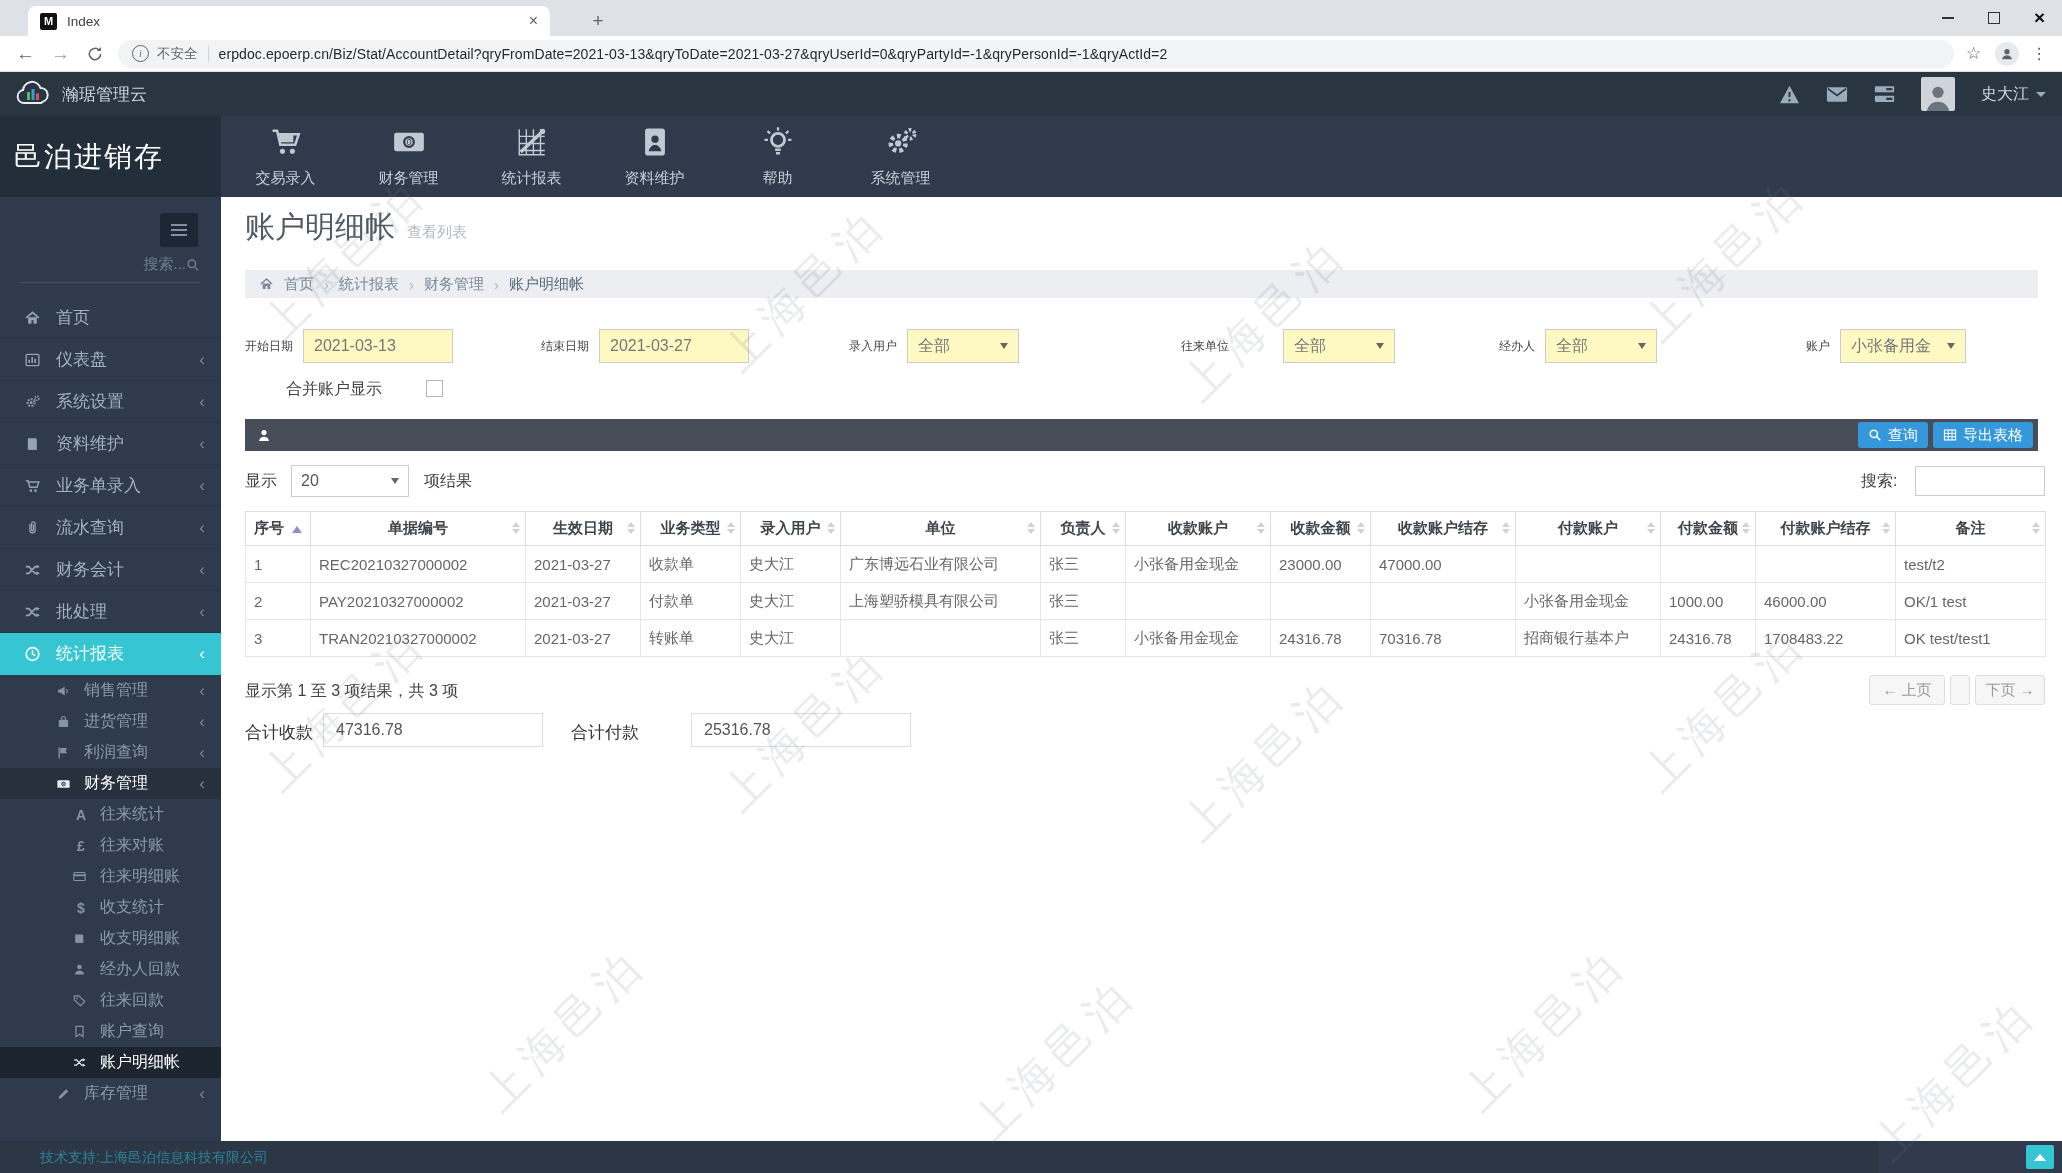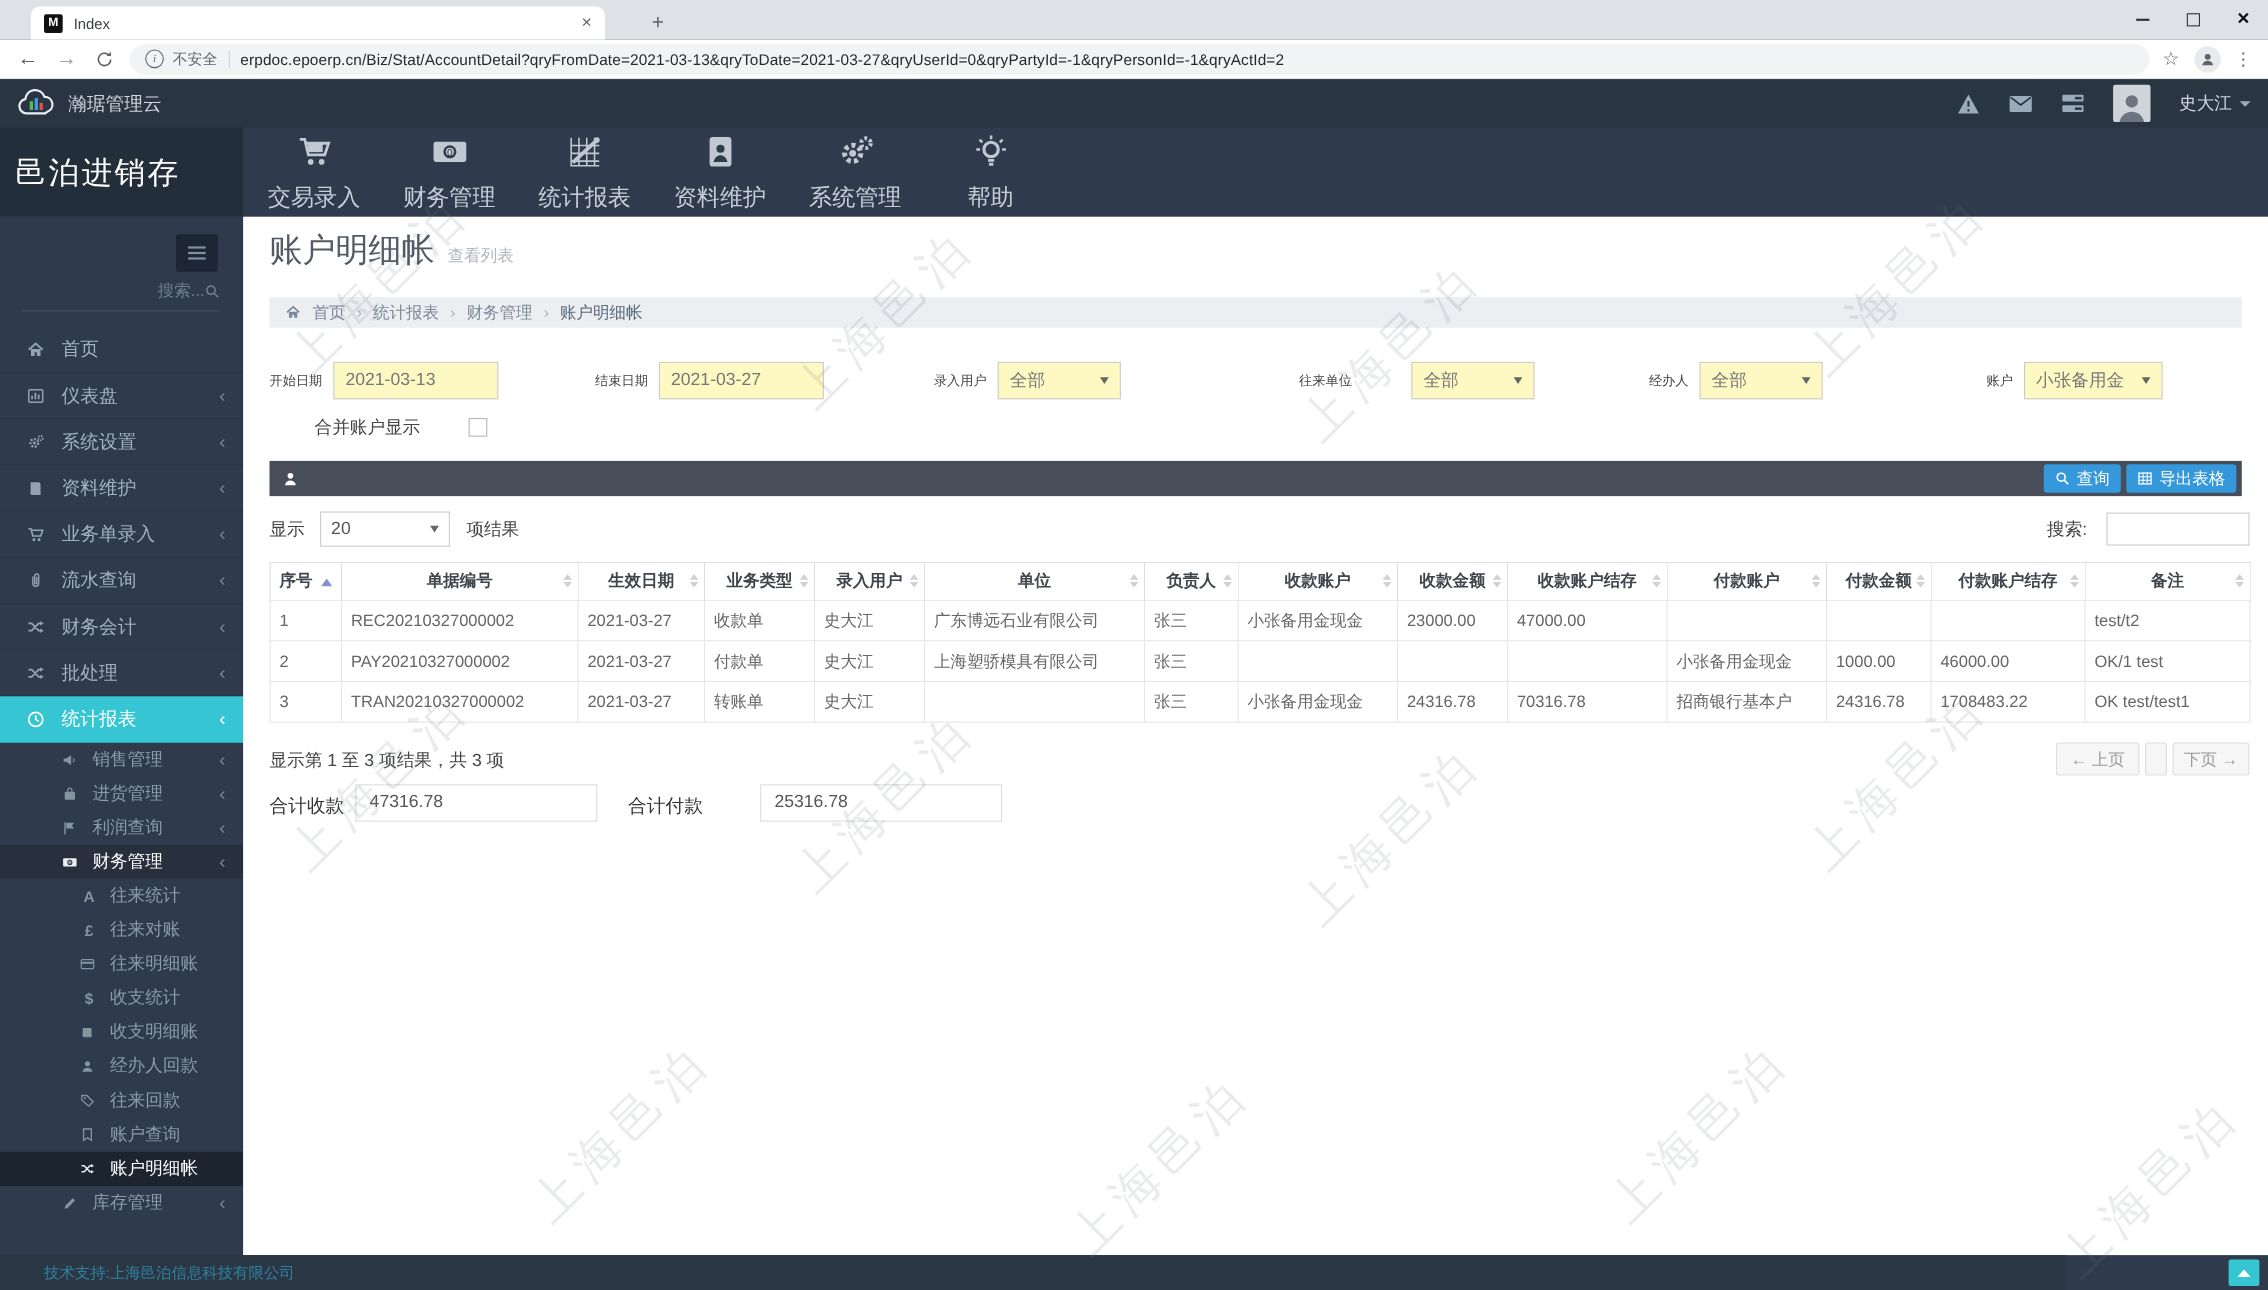--- a/index.html
+++ b/index.html
@@ -59,7 +59,7 @@
   .brandtext{margin-left:14px;font-size:28px;color:#fff;letter-spacing:2px;}
   .topnav{position:absolute;left:224px;top:0;height:81px;display:flex;}
   .tn-item{width:123px;height:81px;display:flex;flex-direction:column;align-items:center;justify-content:center;color:#c0c9d2;cursor:pointer;}
-  .tn-item .lbl{font-size:21px;color:#c6cfd8;margin-top:10px;}
+  .tn-item .lbl{font-size:15px;color:#c6cfd8;margin-top:10px;}
 
   
   .sidebar{position:absolute;left:0;top:197px;width:221px;height:944px;background:#2f3b4c;}

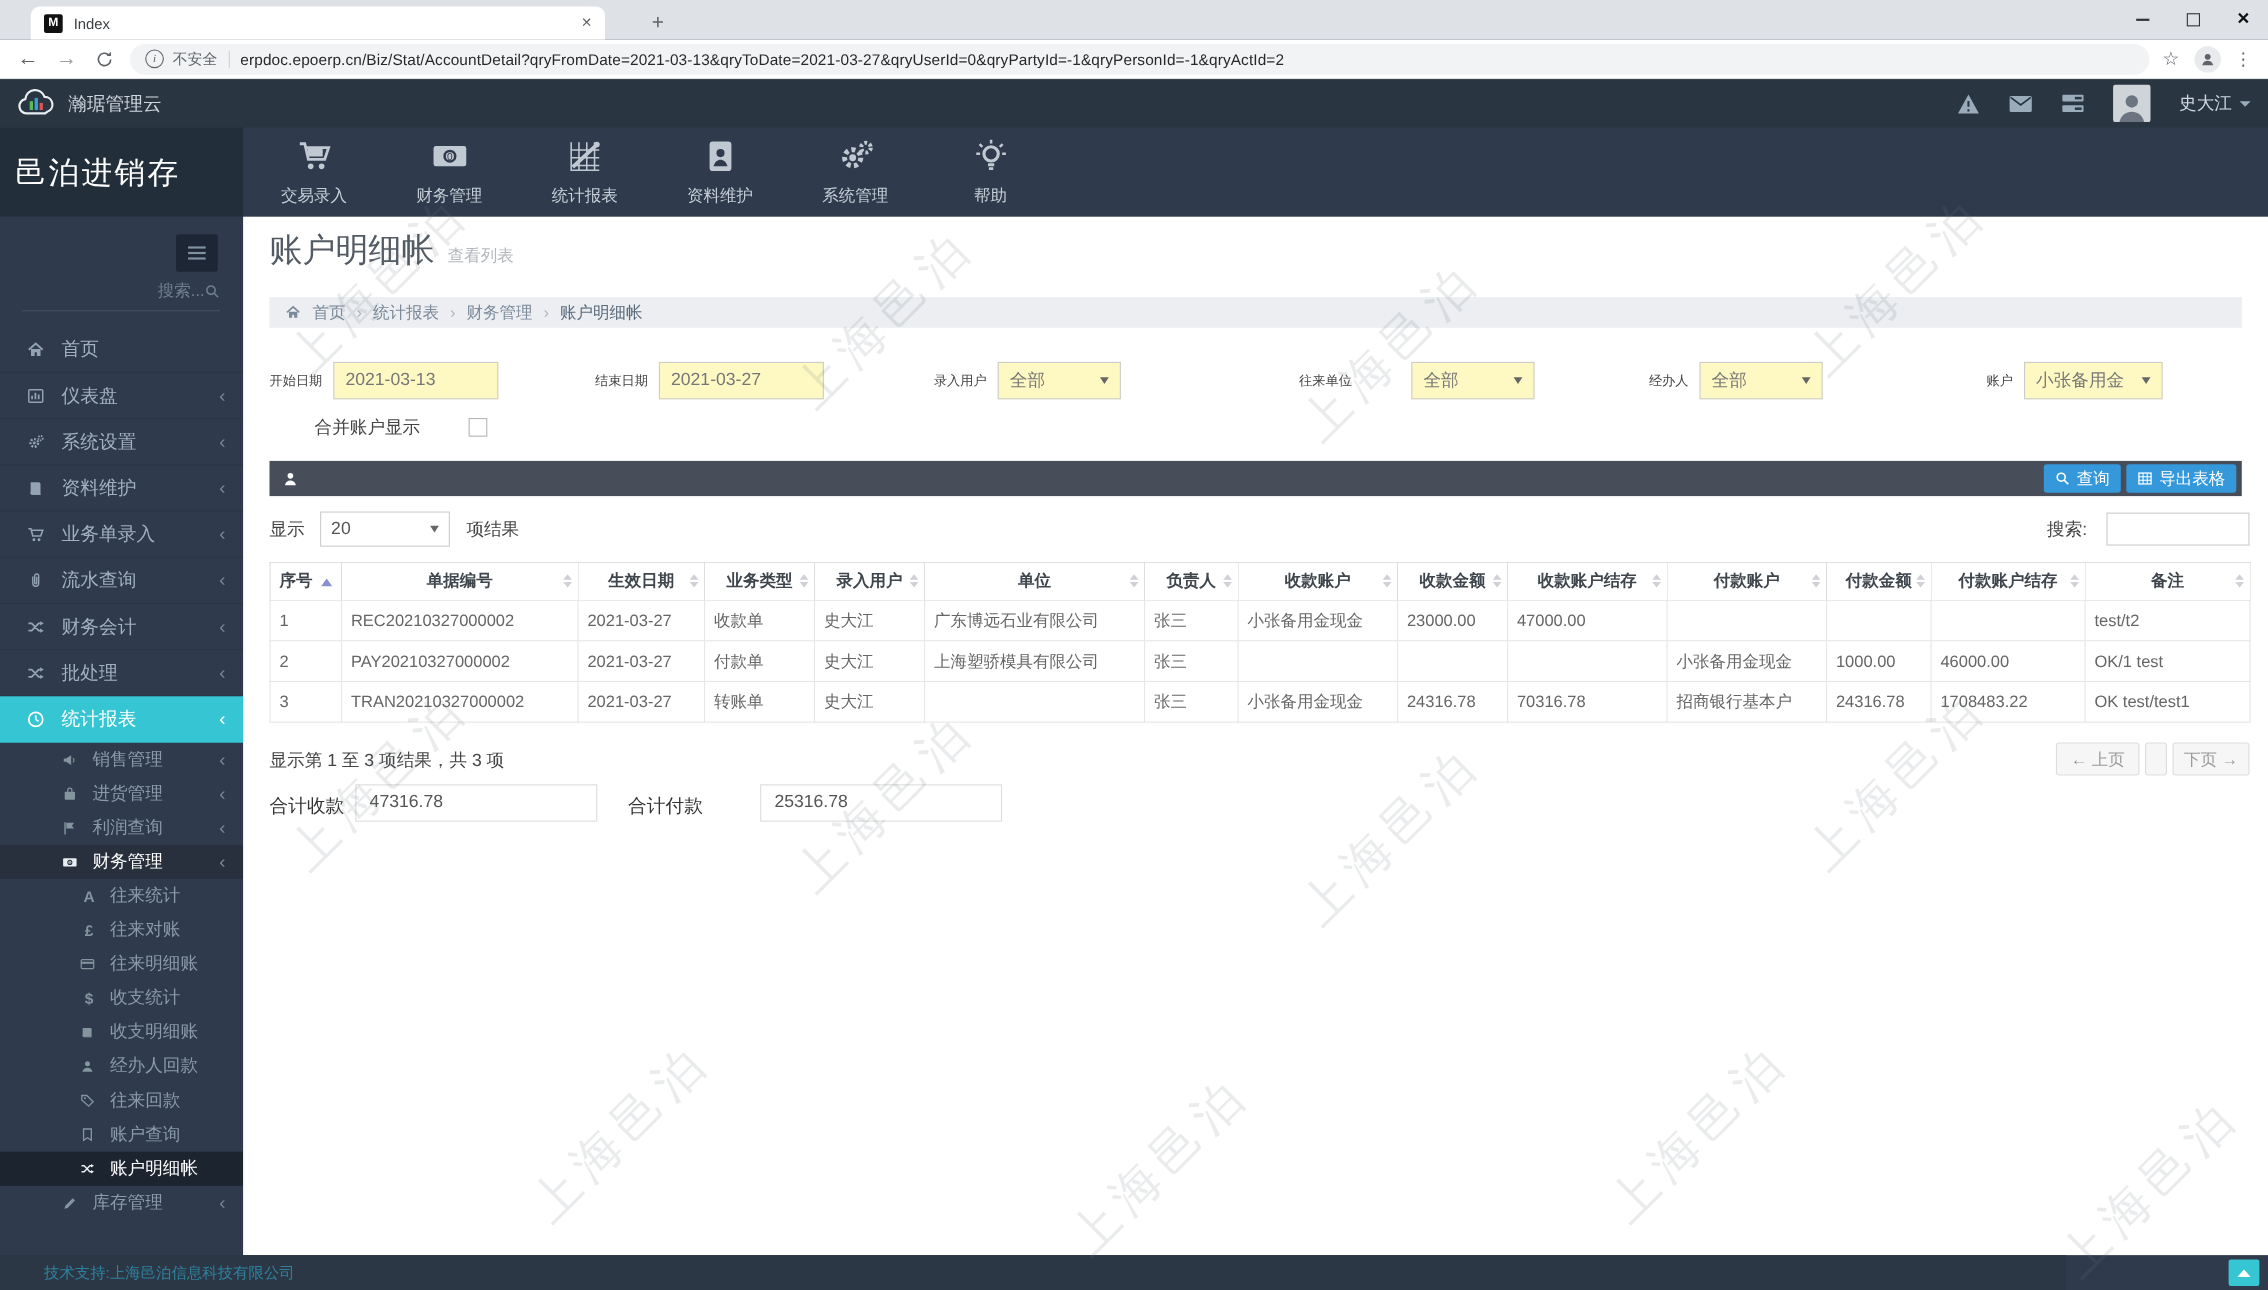--- a/index.html
+++ b/index.html
@@ -302,22 +302,22 @@
       <div class="tn-item">
         <span class="svgi">
           <svg width="36" height="34" viewBox="0 0 24 24">
+              <circle cx="12" cy="10.5" r="4.6" fill="none" stroke="#c0c9d2" stroke-width="2"></circle>
+              <path d="M10 17.5h4M10.6 20h2.8" stroke="#c0c9d2" stroke-width="1.8"></path>
+              <path d="M12 1.5v2.4M4.6 4.2l1.8 1.8M19.4 4.2l-1.8 1.8M2.5 10.5h2.4M19.1 10.5h2.4" stroke="#c0c9d2" stroke-width="1.6"></path>
+            </svg>
+        </span>
+        <span class="lbl">帮助</span>
+      </div>
+      <div class="tn-item">
+        <span class="svgi">
+          <svg width="36" height="34" viewBox="0 0 24 24">
               <circle cx="10" cy="13" r="5.2" fill="none" stroke="#c0c9d2" stroke-width="3.2" stroke-dasharray="2.6 2.1"></circle>
               <circle cx="10" cy="13" r="2.2" fill="#c0c9d2"></circle>
               <circle cx="18.5" cy="6.5" r="3.1" fill="none" stroke="#c0c9d2" stroke-width="2.6" stroke-dasharray="1.8 1.5"></circle>
             </svg>
         </span>
         <span class="lbl">系统管理</span>
-      </div>
-      <div class="tn-item">
-        <span class="svgi">
-          <svg width="36" height="34" viewBox="0 0 24 24">
-              <circle cx="12" cy="10.5" r="4.6" fill="none" stroke="#c0c9d2" stroke-width="2"></circle>
-              <path d="M10 17.5h4M10.6 20h2.8" stroke="#c0c9d2" stroke-width="1.8"></path>
-              <path d="M12 1.5v2.4M4.6 4.2l1.8 1.8M19.4 4.2l-1.8 1.8M2.5 10.5h2.4M19.1 10.5h2.4" stroke="#c0c9d2" stroke-width="1.6"></path>
-            </svg>
-        </span>
-        <span class="lbl">帮助</span>
       </div>
     </div>
   </div>

